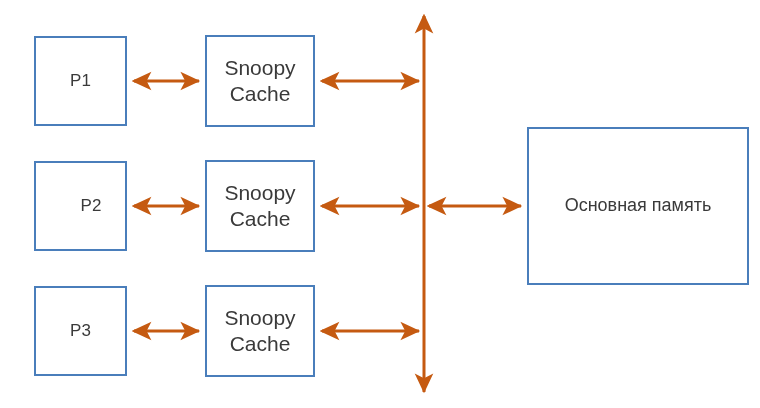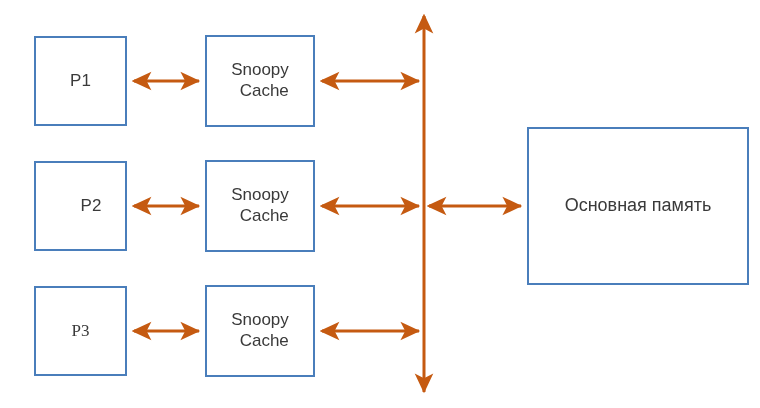--- a/index.html
+++ b/index.html
@@ -41,8 +41,7 @@
     font-size: 17px;
   }
   .cache-box {
-    font-size: 17px;
-    text-align: right;
+    font-size: 21px;
   }
   .memory-box {
     font-size: 18px;

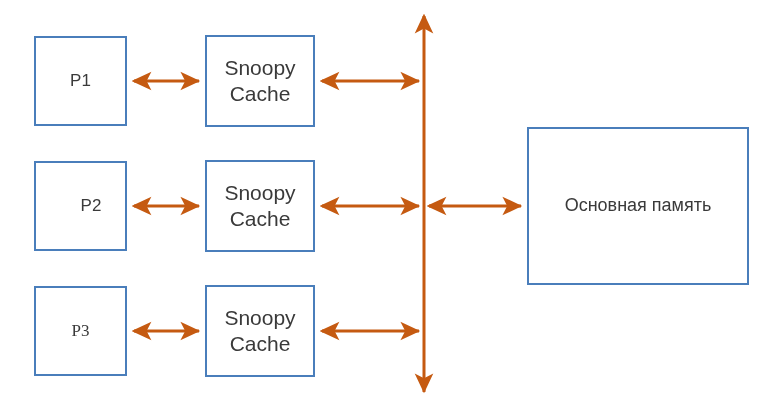--- a/index.html
+++ b/index.html
@@ -85,7 +85,7 @@
   <div class="node-box proc-box" style="left:34px; top:161px; width:93px; height:90px;padding-left:21px;">
     <span>P2</span>
   </div>
-  <div class="node-box proc-box" style="left:34px; top:286px; width:93px; height:90px;font-family:Liberation Serif, serif;">
+  <div class="node-box proc-box" style="left:34px; top:286px; width:93px; height:90px;">
     <span>P3</span>
   </div>
 

